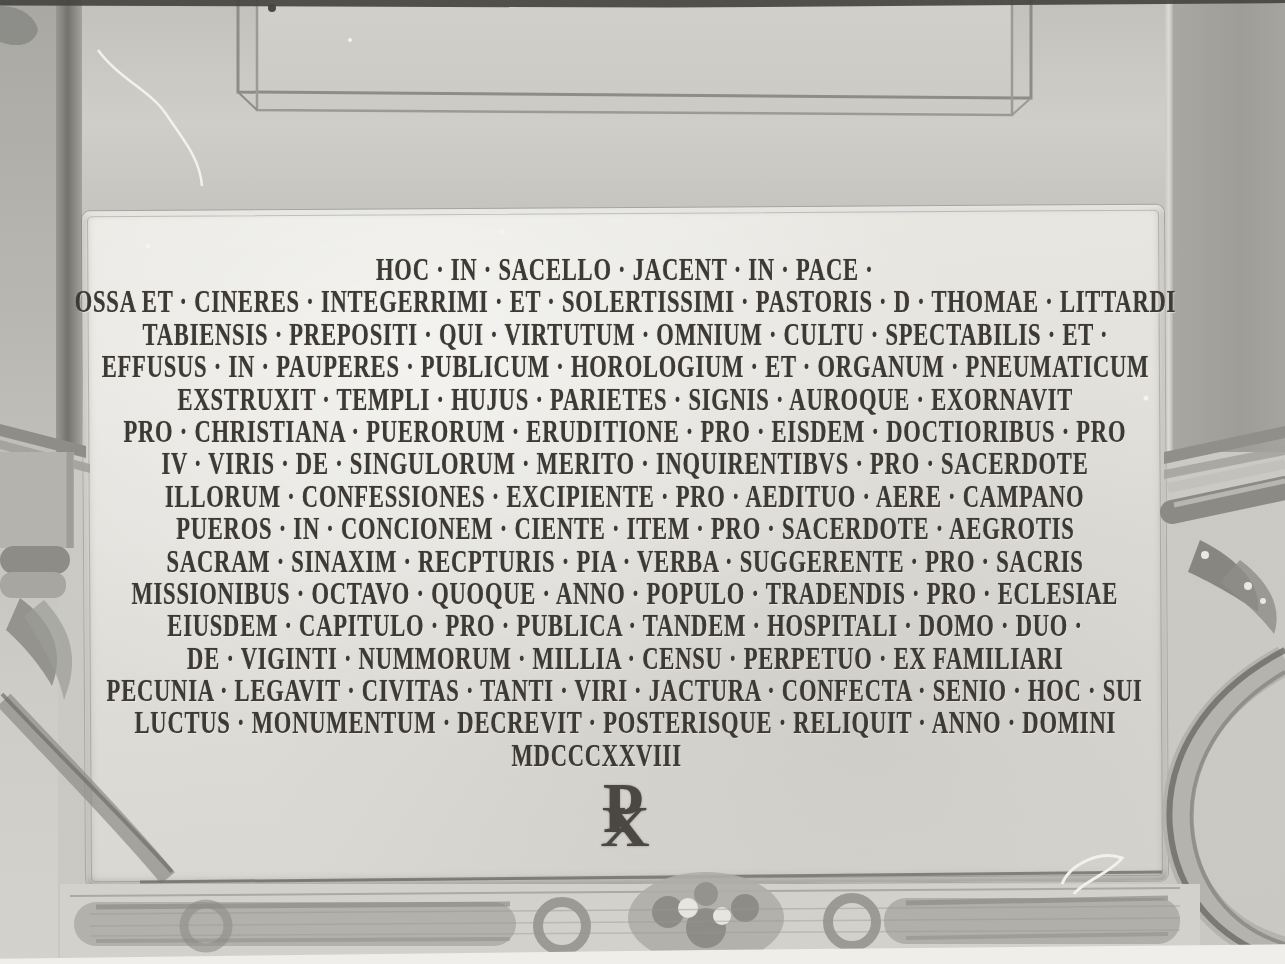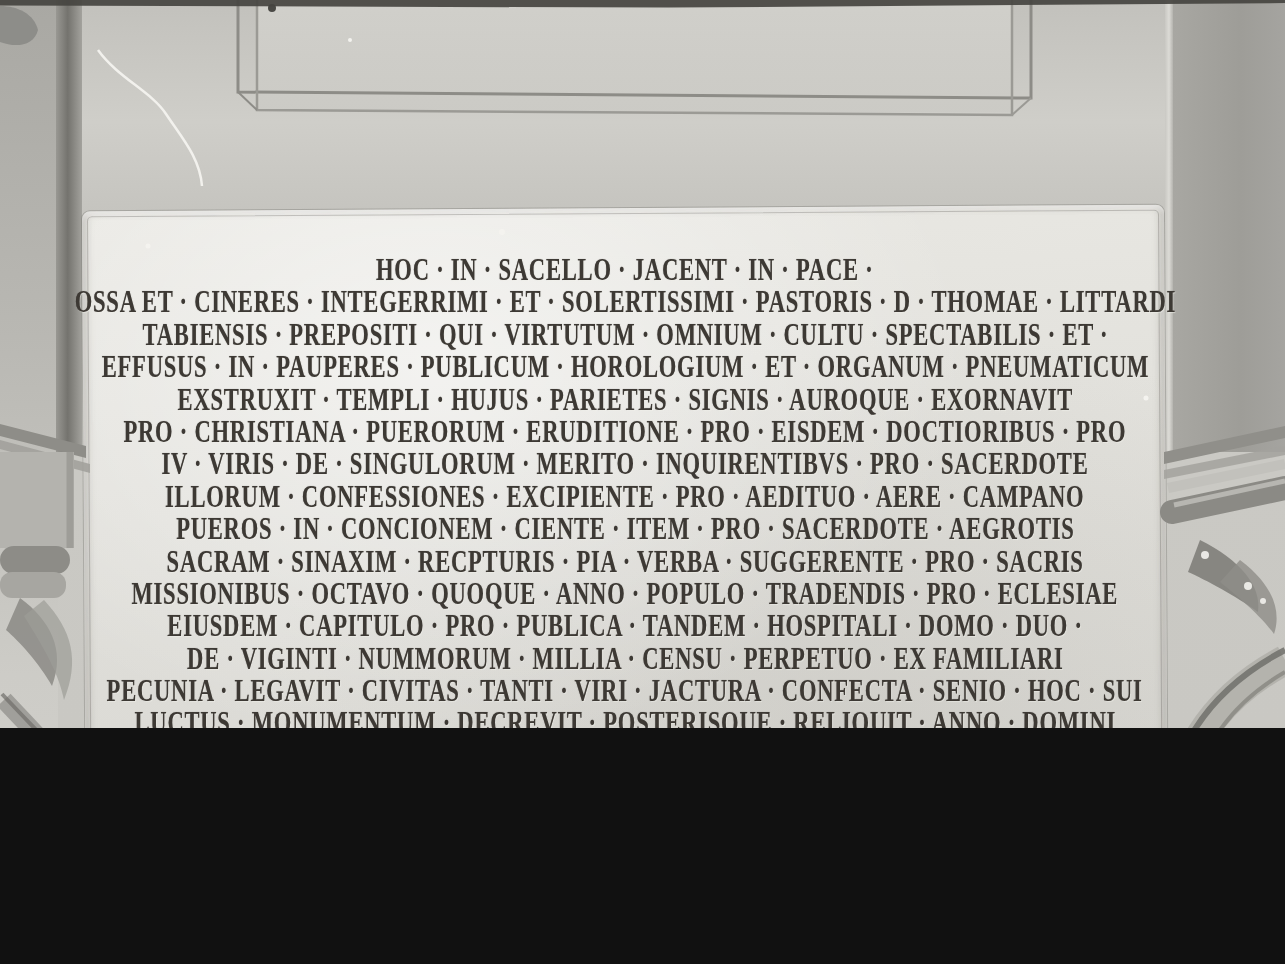--- a/index.html
+++ b/index.html
@@ -4,7 +4,7 @@
 <style>
   html,body{margin:0;padding:0;background:#111;}
   .photo{
-    position:relative;width:1285px;height:728px;overflow:hidden;
+    position:relative;width:1285px;height:964px;overflow:hidden;
     background:linear-gradient(180deg,#c6c5c0 0%,#cbcac5 30%,#c9c8c3 100%);
     font-family:"Liberation Serif",serif;
   }

